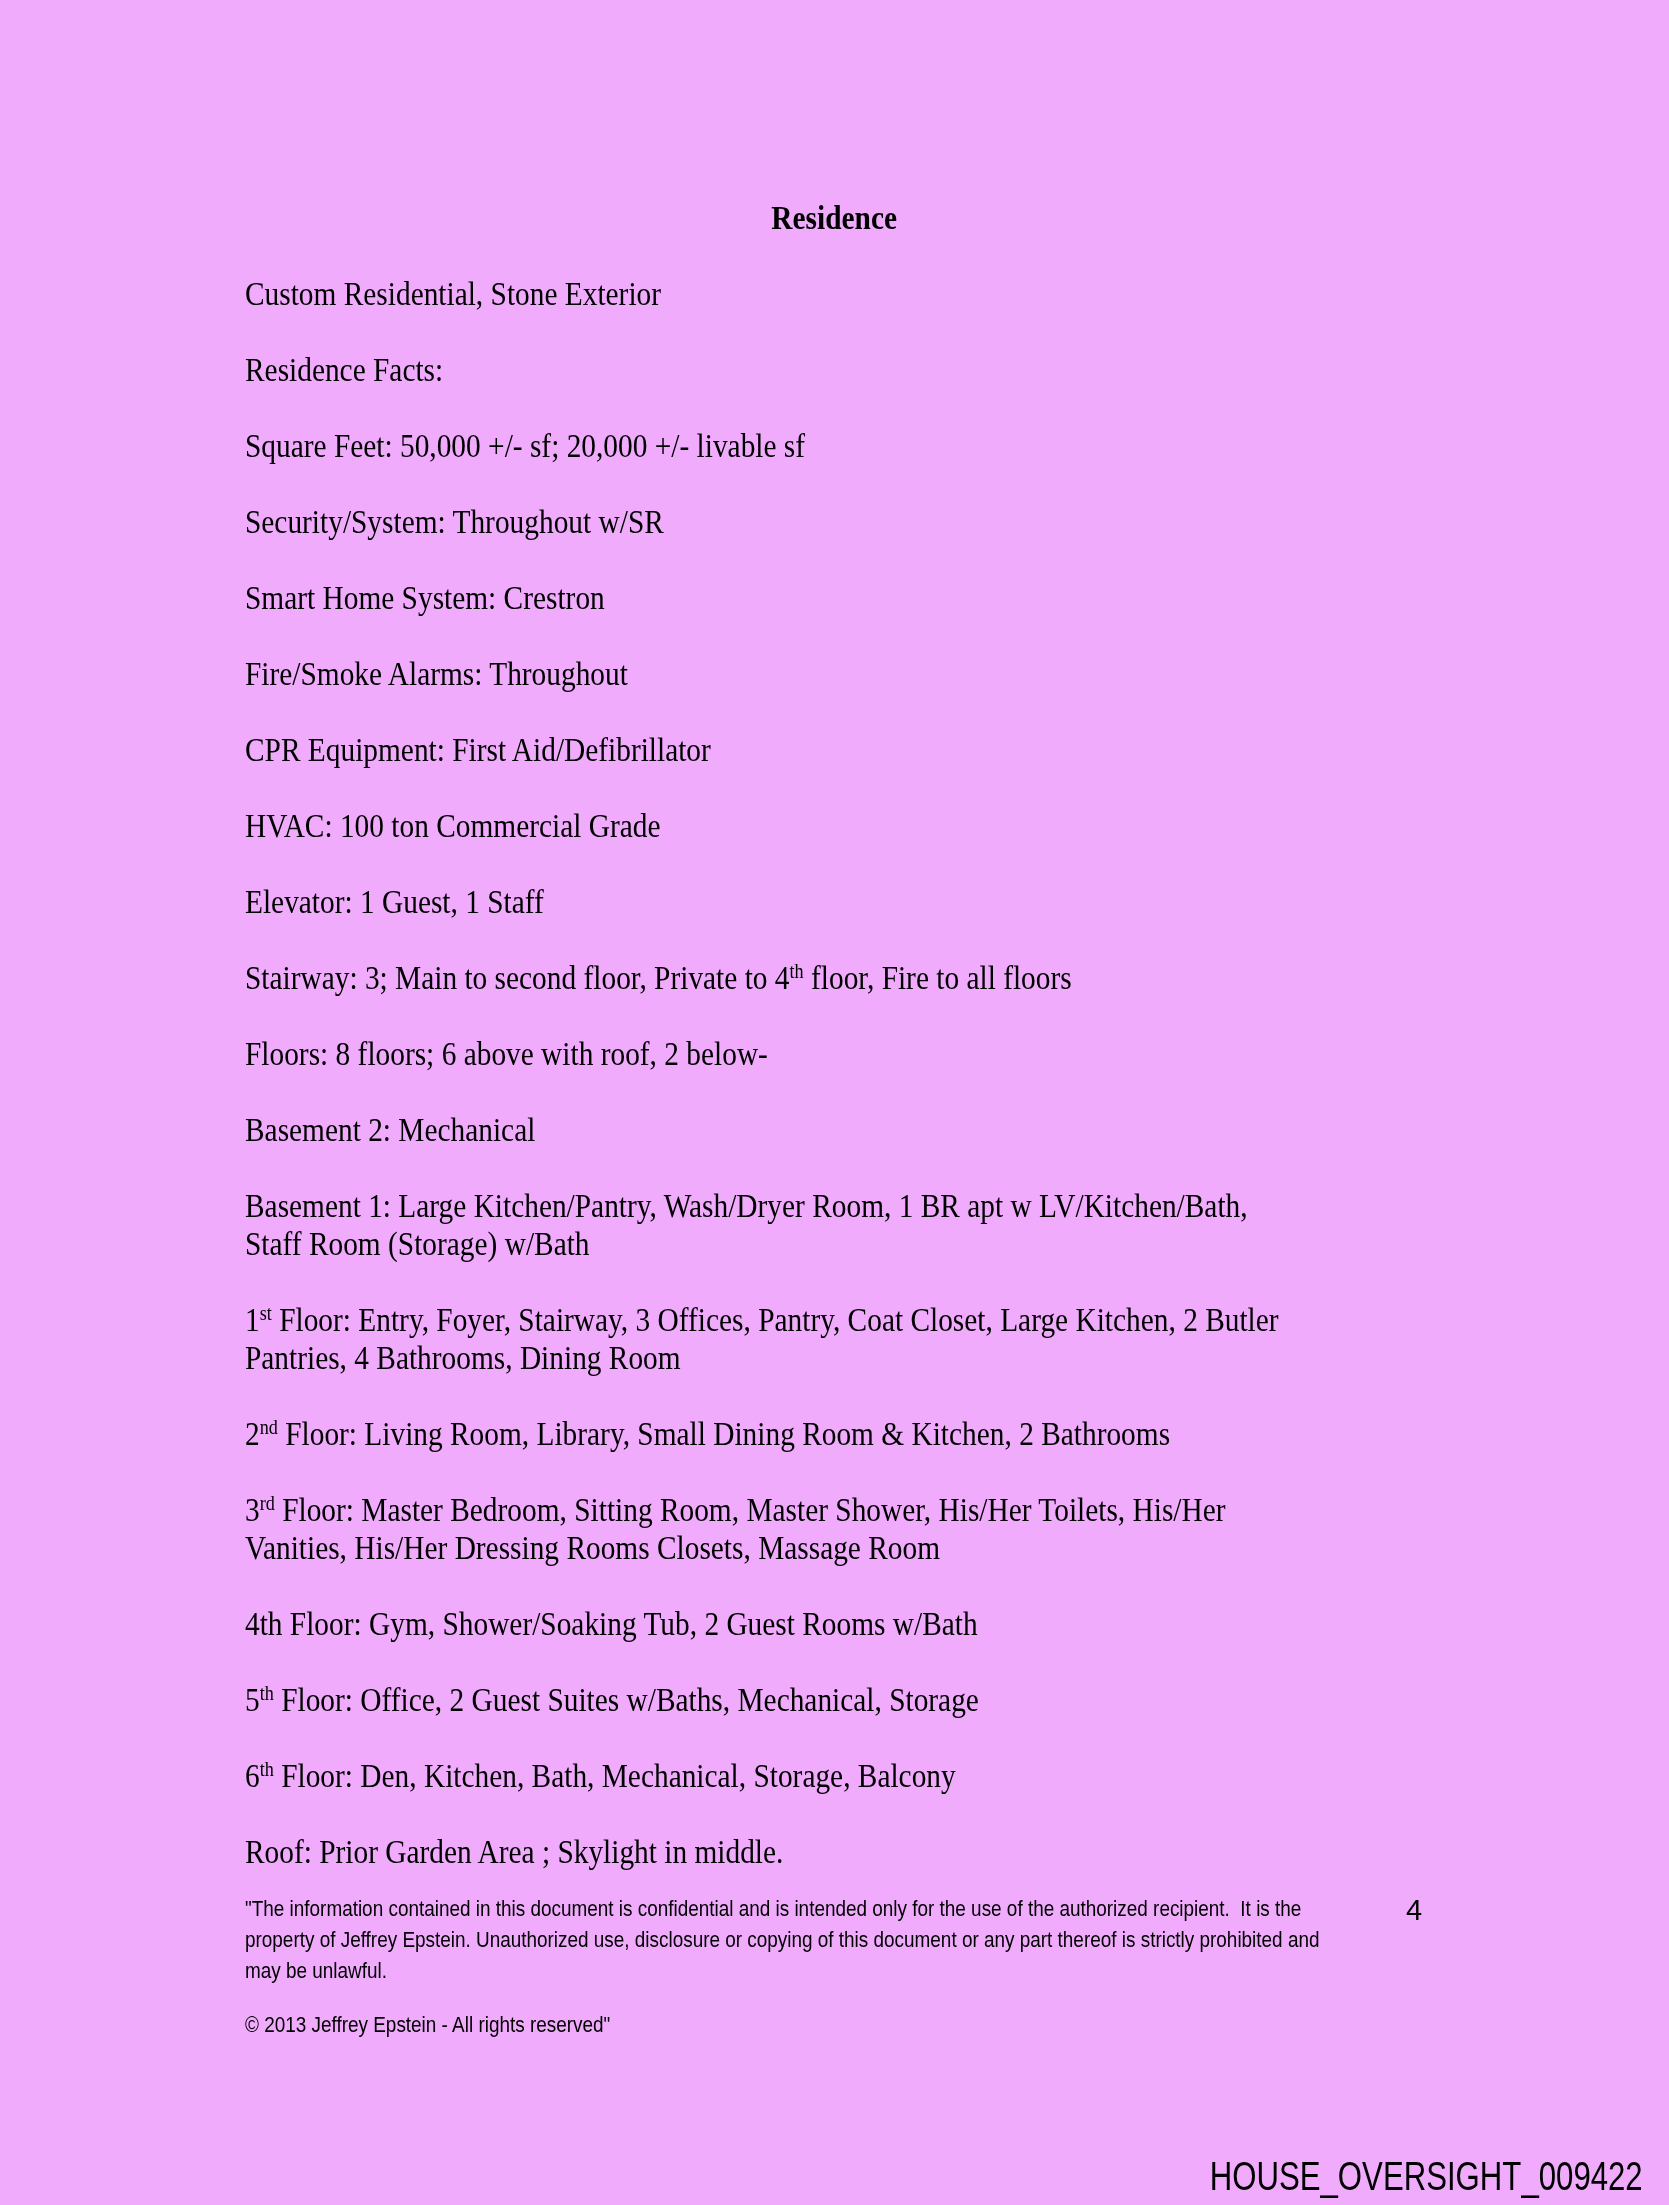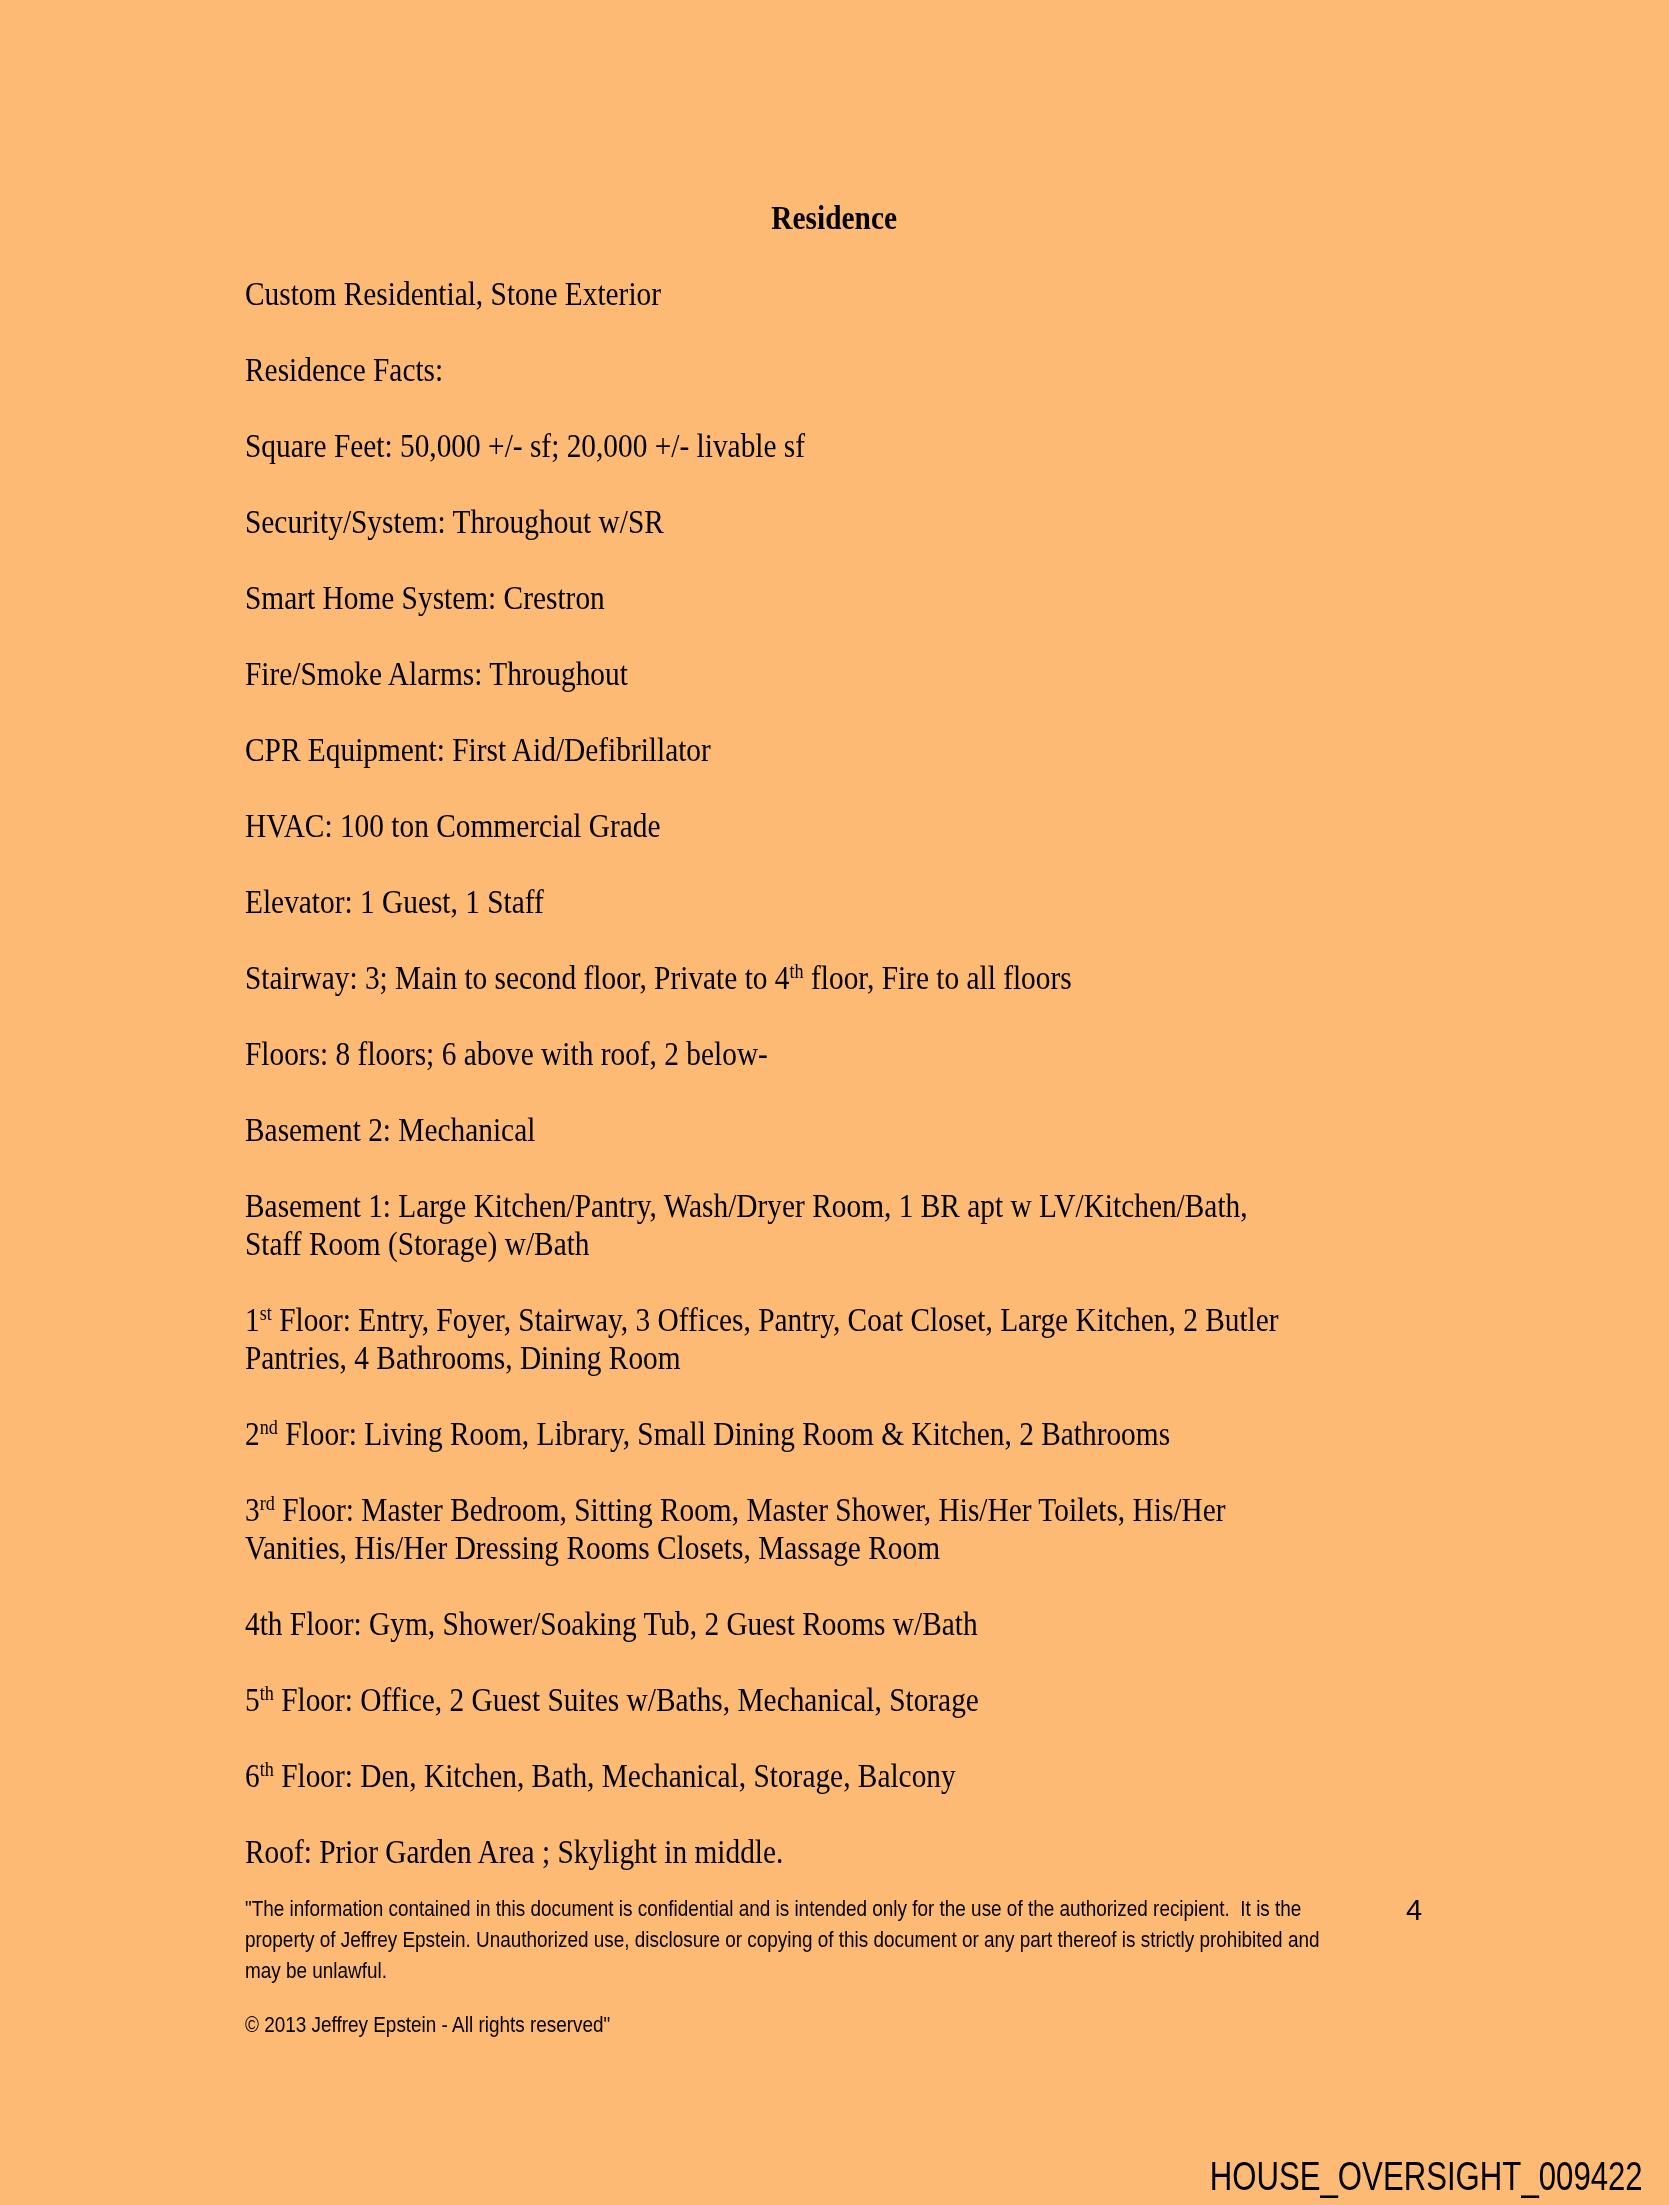--- a/index.html
+++ b/index.html
@@ -11,7 +11,7 @@
     position: relative;
     width: 1669px;
     height: 2205px;
-    background: #fdba74;
+    background: #f0abfc;
     color: #000000;
     overflow: hidden;
   }

